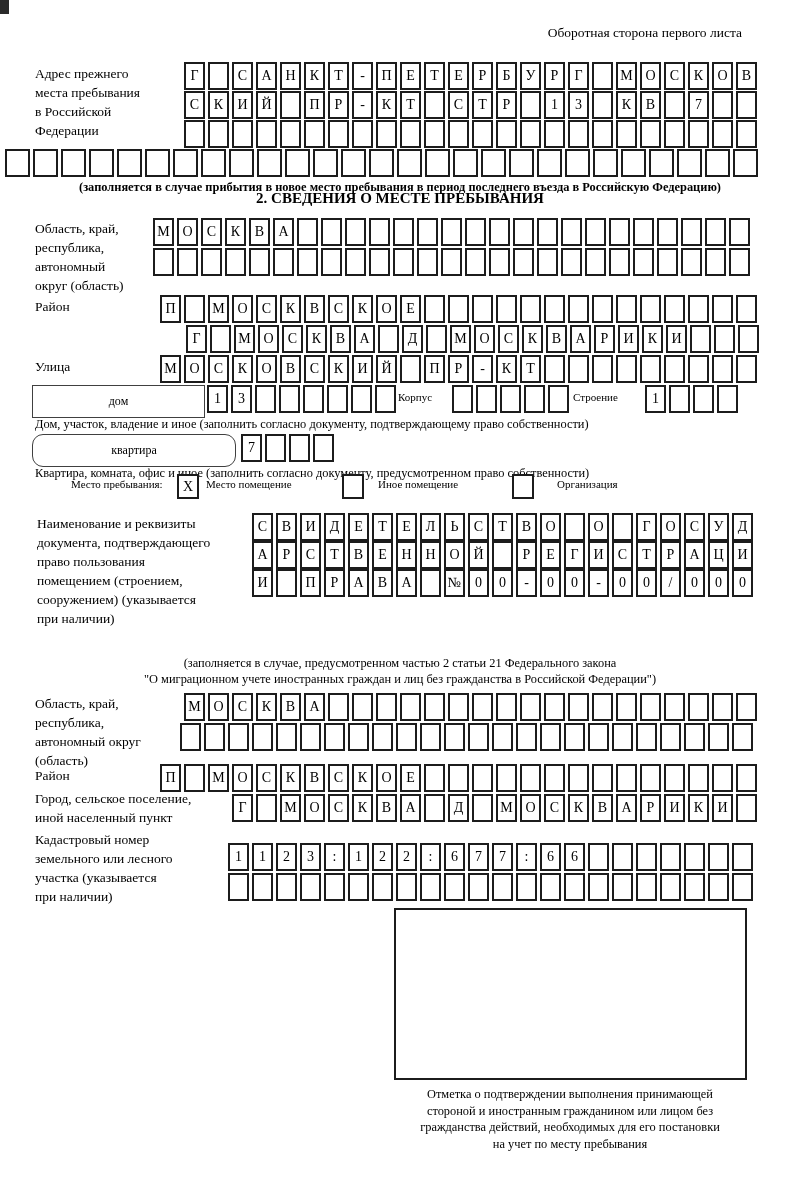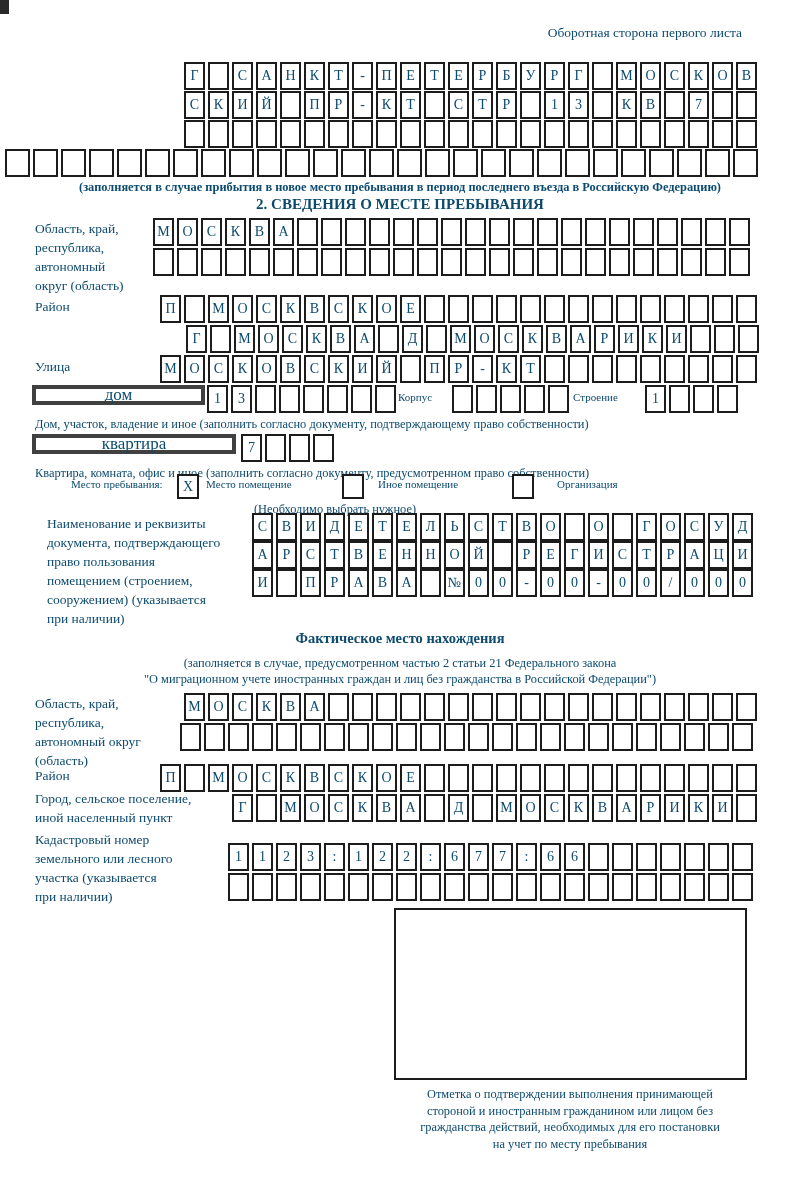--- a/index.html
+++ b/index.html
@@ -5,7 +5,7 @@
   html,body{margin:0;padding:0;background:#fff;}
   .sheet{
     position:relative;width:800px;height:1180px;background:#ffffff;
-    font-family:"Liberation Serif","DejaVu Serif",serif;color:#0c4a6e;
+    font-family:"Liberation Serif","DejaVu Serif",serif;color:#000000;
     overflow:hidden;
   }
   .corner{position:absolute;left:0;top:0;width:9px;height:14px;background:#2a2a2a;}

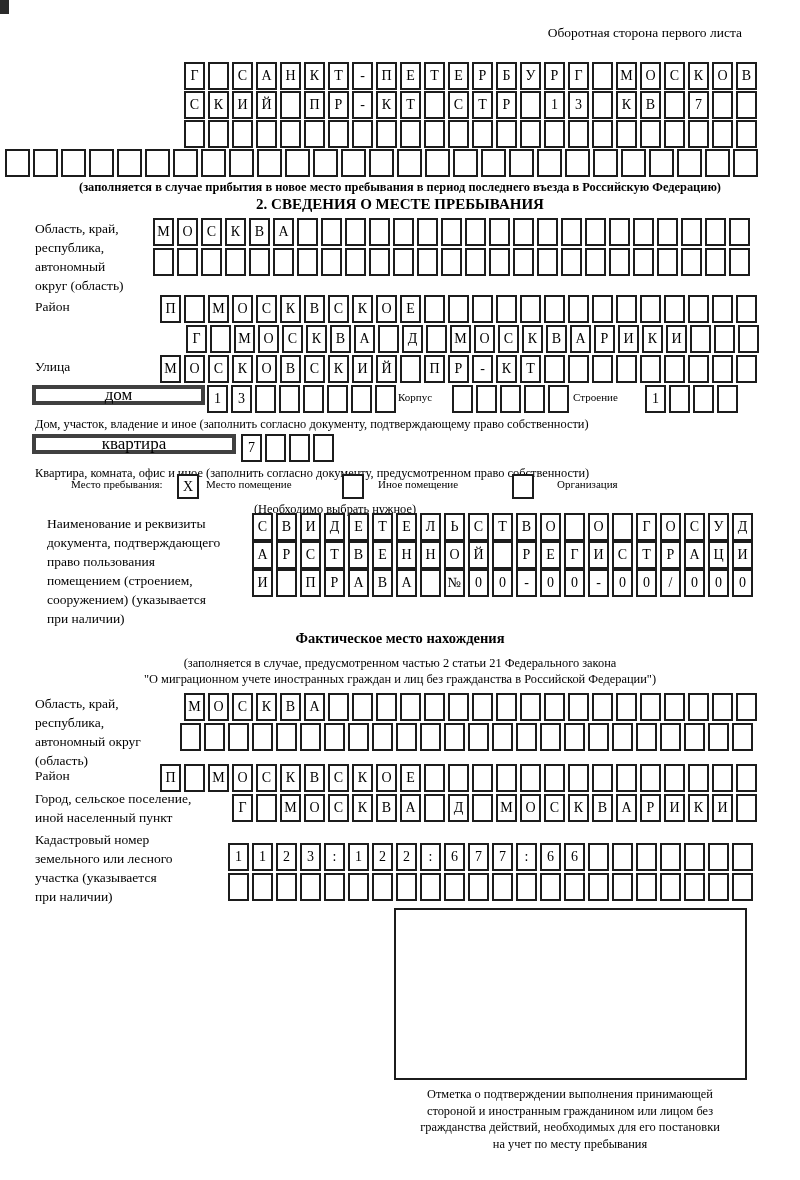--- a/index.html
+++ b/index.html
@@ -44,6 +44,10 @@
 
   <div class="hdr-note">Оборотная сторона первого листа</div>
 
+  <div class="lbl" style="left:35px;top:64px;">Адрес прежнего
+места пребывания
+в Российской
+Федерации</div>
   <div class="cellrow" style="left:184px;top:62px;">
       <span class="cell">Г</span>
       <span class="cell"></span>

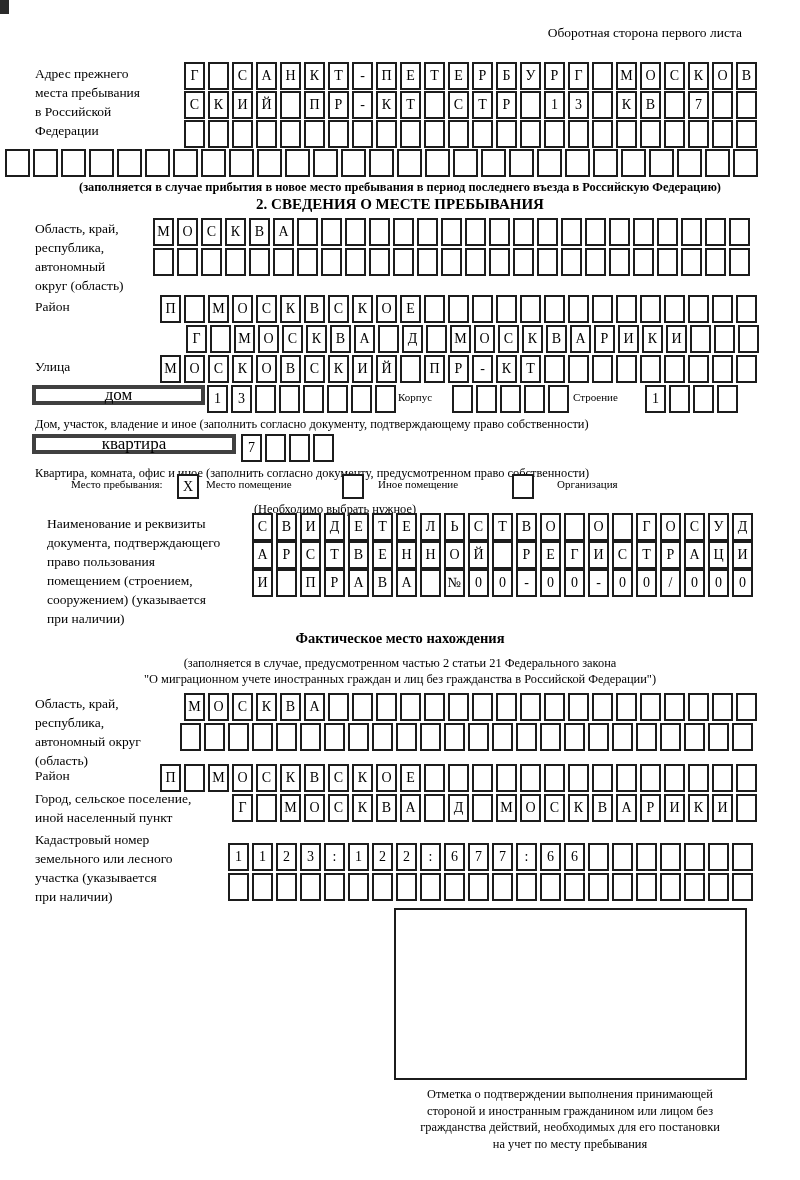--- a/index.html
+++ b/index.html
@@ -157,7 +157,7 @@
     </div>
   <div class="note center" style="top:180px;font-weight:bold;">(заполняется в случае прибытия в новое место пребывания в период последнего въезда в Российскую Федерацию)</div>
 
-  <div class="title" style="top:196px;font-size:15px;">2. СВЕДЕНИЯ О МЕСТЕ ПРЕБЫВАНИЯ</div>
+  <div class="title" style="top:190px;font-size:15px;">2. СВЕДЕНИЯ О МЕСТЕ ПРЕБЫВАНИЯ</div>
 
   <div class="lbl" style="left:35px;top:219px;">Область, край,
 республика,

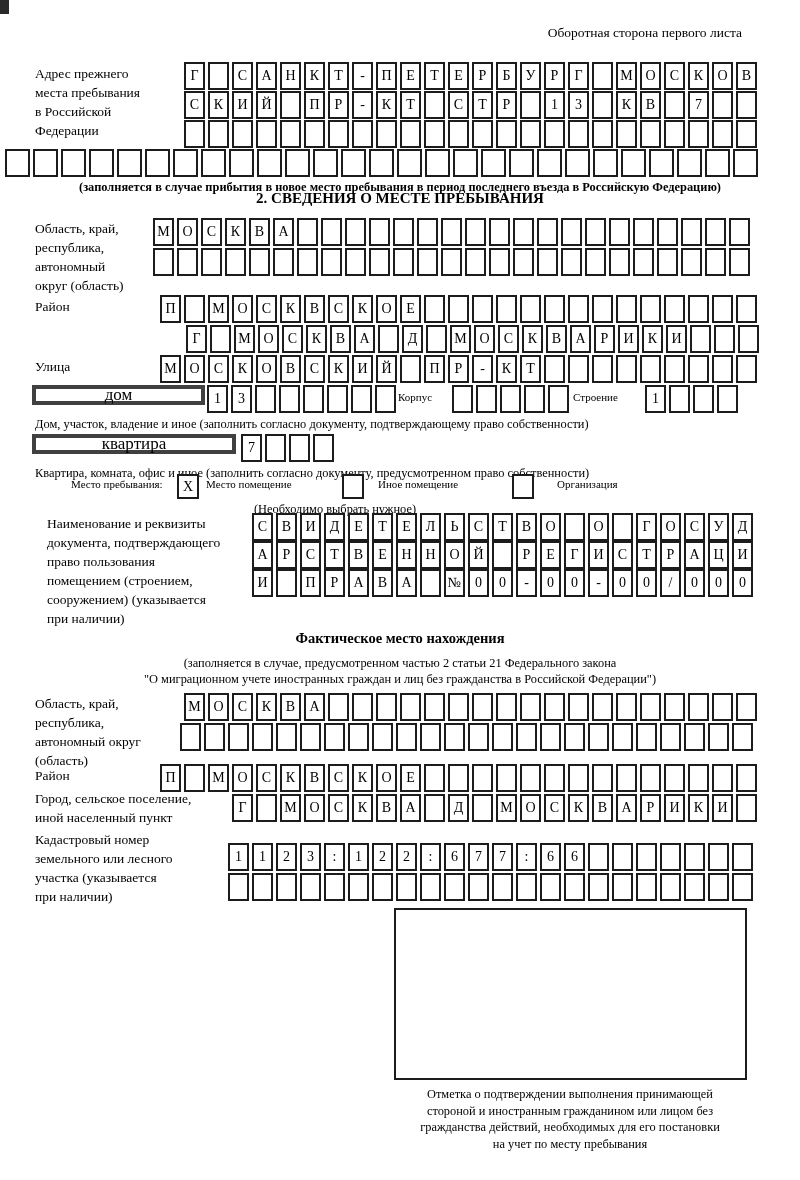--- a/index.html
+++ b/index.html
@@ -21,8 +21,8 @@
     font-size:14px;line-height:1;background:#fff;
   }
   .bigbox{
-    position:absolute;height:20px;box-sizing:border-box;border:4px solid #404040;
-    display:flex;align-items:center;justify-content:center;font-size:17px;background:#fff;
+    position:absolute;height:33px;box-sizing:border-box;border:1px solid #404040;
+    display:flex;align-items:center;justify-content:center;font-size:12px;background:#fff;
   }
   .chk{
     position:absolute;width:22px;height:25px;box-sizing:border-box;border:2px solid #1c1c1c;

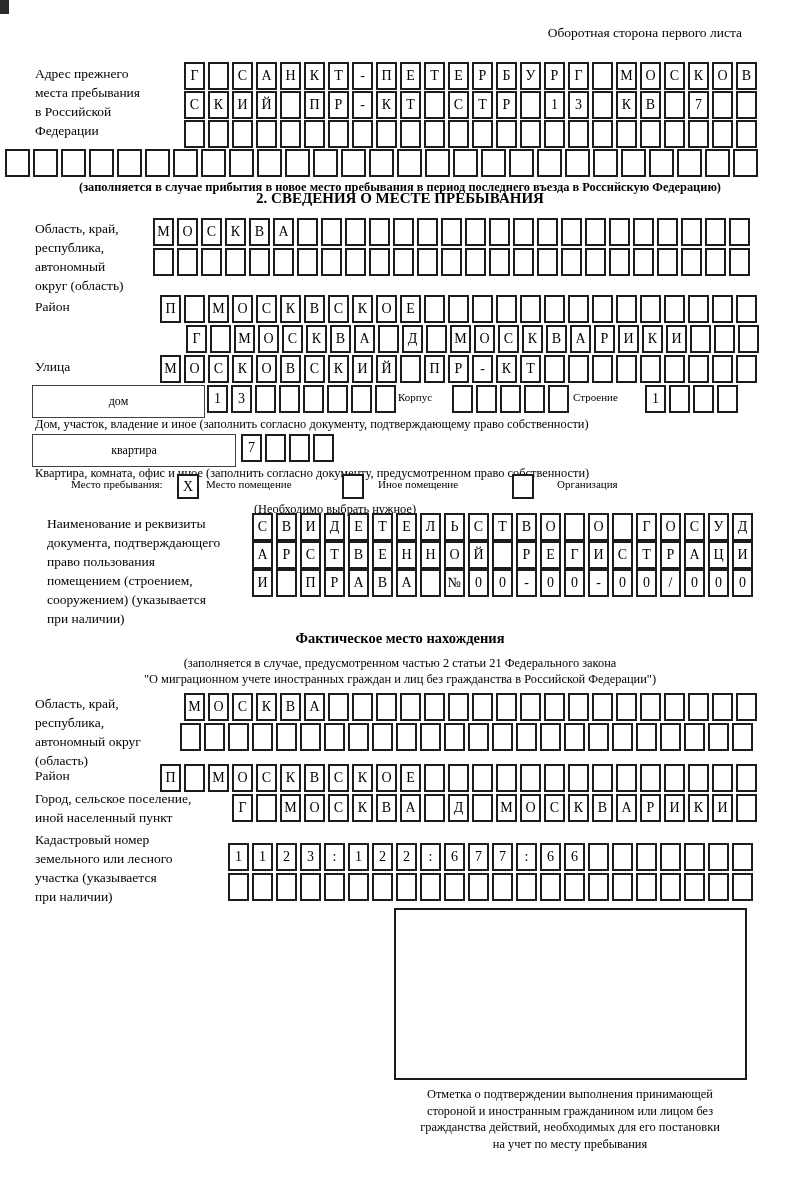--- a/index.html
+++ b/index.html
@@ -331,7 +331,7 @@
     </div>
   <div class="note" style="left:35px;top:417px;">Дом, участок, владение и иное (заполнить согласно документу, подтверждающему право собственности)</div>
 
-  <div class="bigbox" style="left:32px;top:434px;width:204px;">квартира</div>
+  <div class="bigbox" style="left:32px;top:434px;width:204px;border-radius:11px;">квартира</div>
   <div class="cellrow" style="left:241px;top:434px;">
       <span class="cell">7</span>
       <span class="cell"></span>

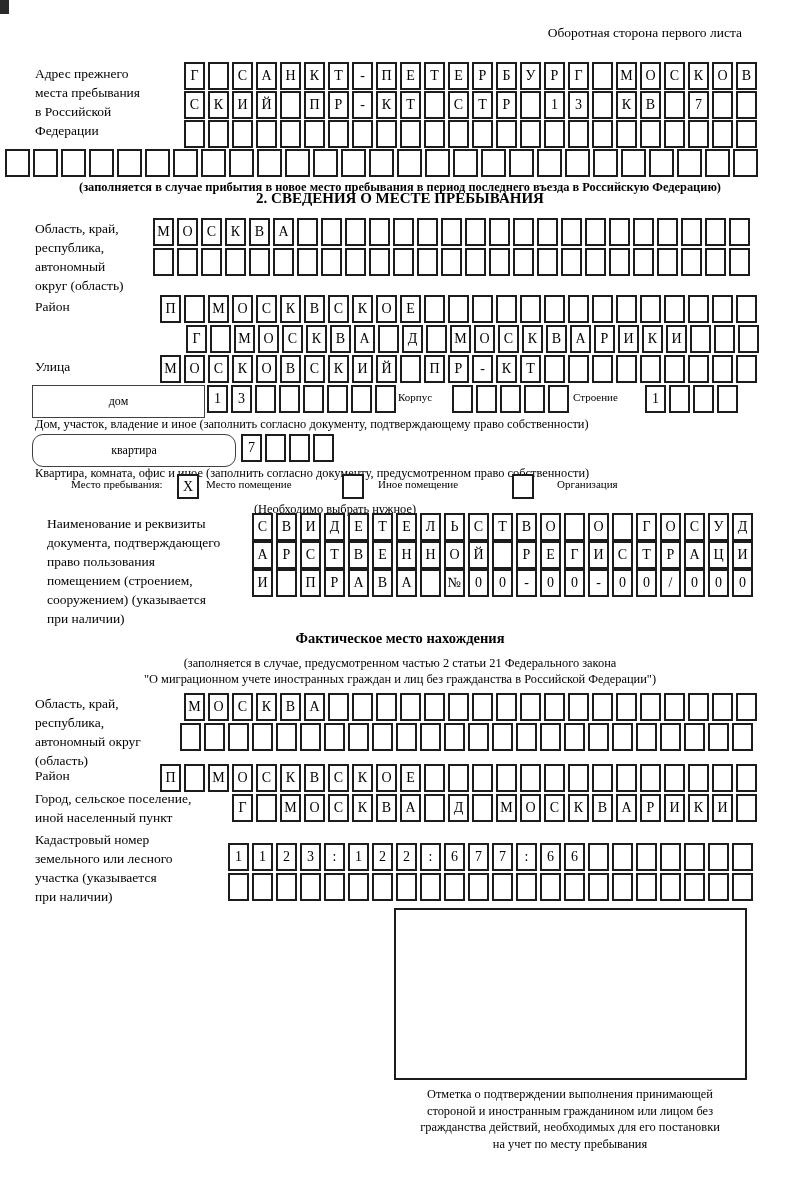--- a/index.html
+++ b/index.html
@@ -347,7 +347,6 @@
   <div class="inline-lbl" style="left:378px;top:478px;">Иное помещение</div>
   <div class="chk" style="left:512px;top:474px;"></div>
   <div class="inline-lbl" style="left:557px;top:478px;">Организация</div>
-  <div class="note" style="left:90px;top:502px;width:490px;text-align:center;">(Необходимо выбрать нужное)</div>
 
   <div class="lbl" style="left:37px;top:514px;margin-left:10px;">Наименование и реквизиты
 документа, подтверждающего

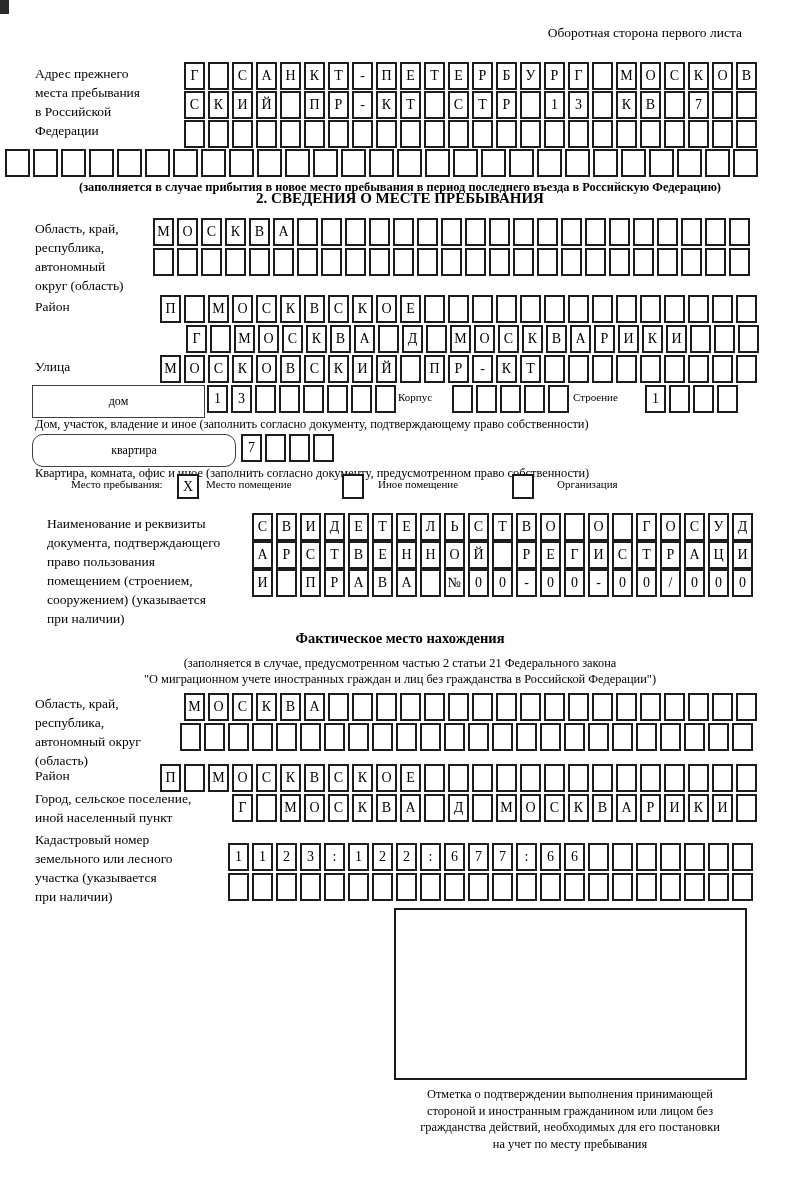--- a/index.html
+++ b/index.html
@@ -348,7 +348,7 @@
   <div class="chk" style="left:512px;top:474px;"></div>
   <div class="inline-lbl" style="left:557px;top:478px;">Организация</div>
 
-  <div class="lbl" style="left:37px;top:514px;margin-left:10px;">Наименование и реквизиты
+  <div class="lbl" style="left:37px;top:514px;">Наименование и реквизиты
 документа, подтверждающего
 право пользования
 помещением (строением,

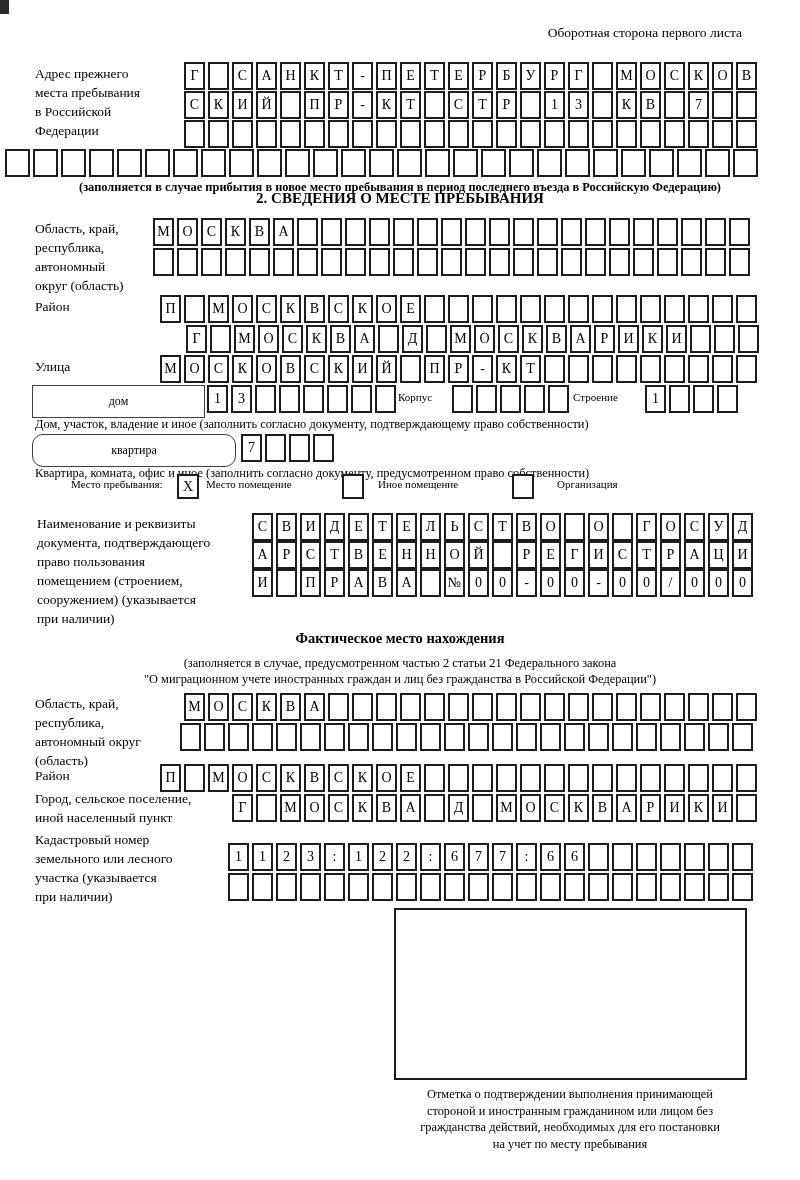--- a/index.html
+++ b/index.html
@@ -424,7 +424,6 @@
       <span class="cell">0</span>
     </div>
 
-  <div class="title" style="top:630px;font-size:14.5px;">Фактическое место нахождения</div>
   <div class="note center" style="top:656px;">(заполняется в случае, предусмотренном частью 2 статьи 21 Федерального закона</div>
   <div class="note center" style="top:672px;">"О миграционном учете иностранных граждан и лиц без гражданства в Российской Федерации")</div>
 

